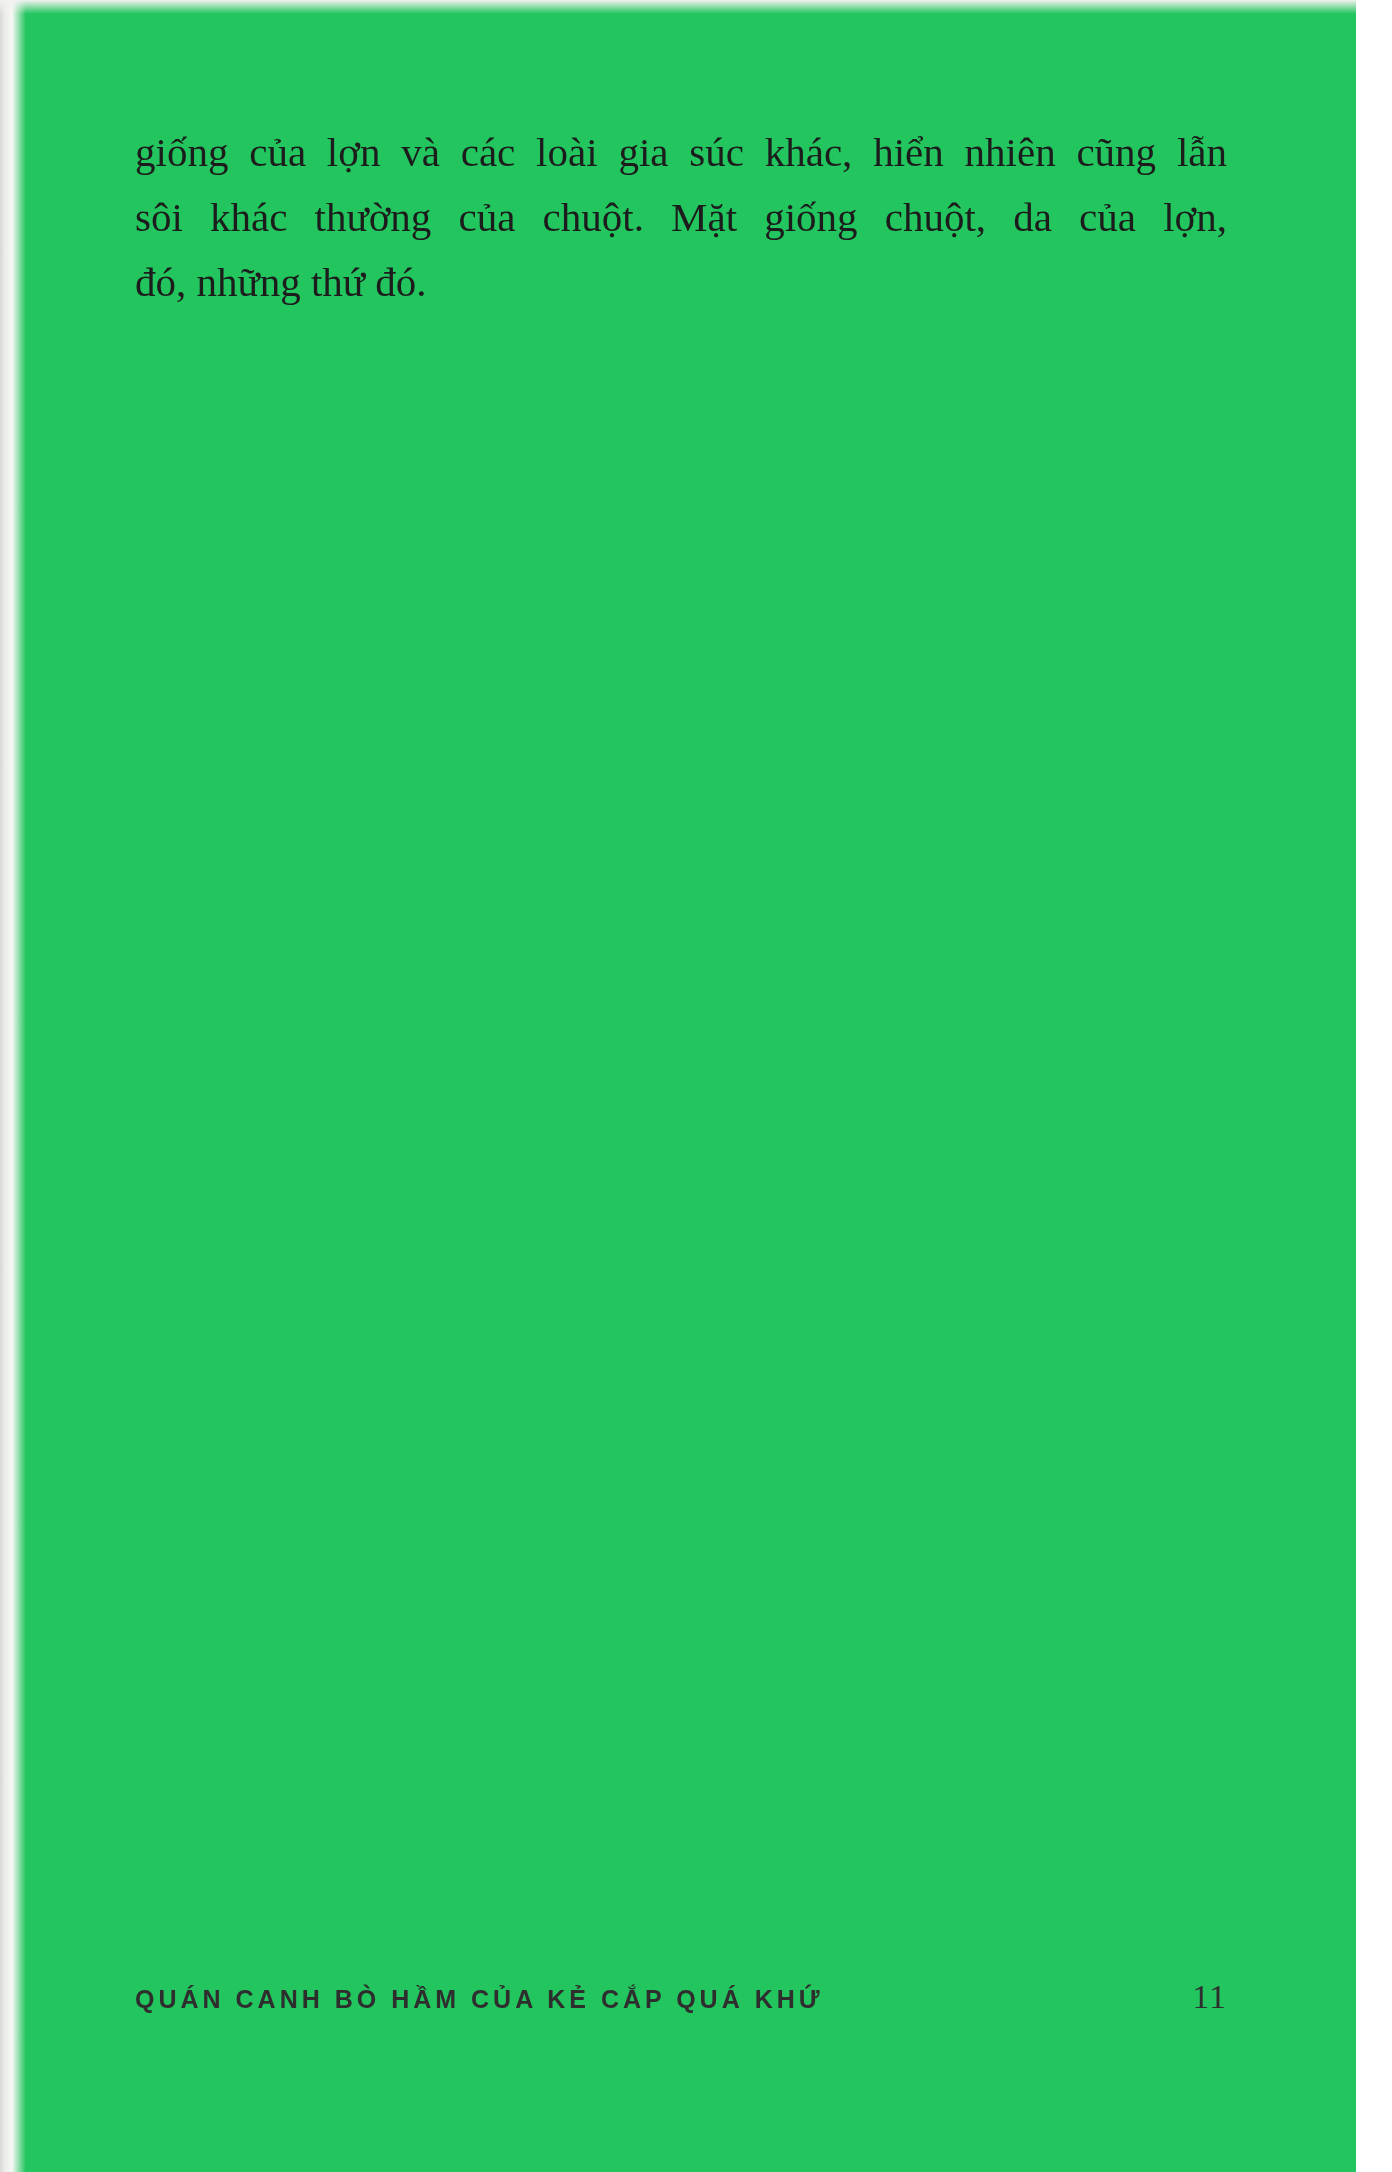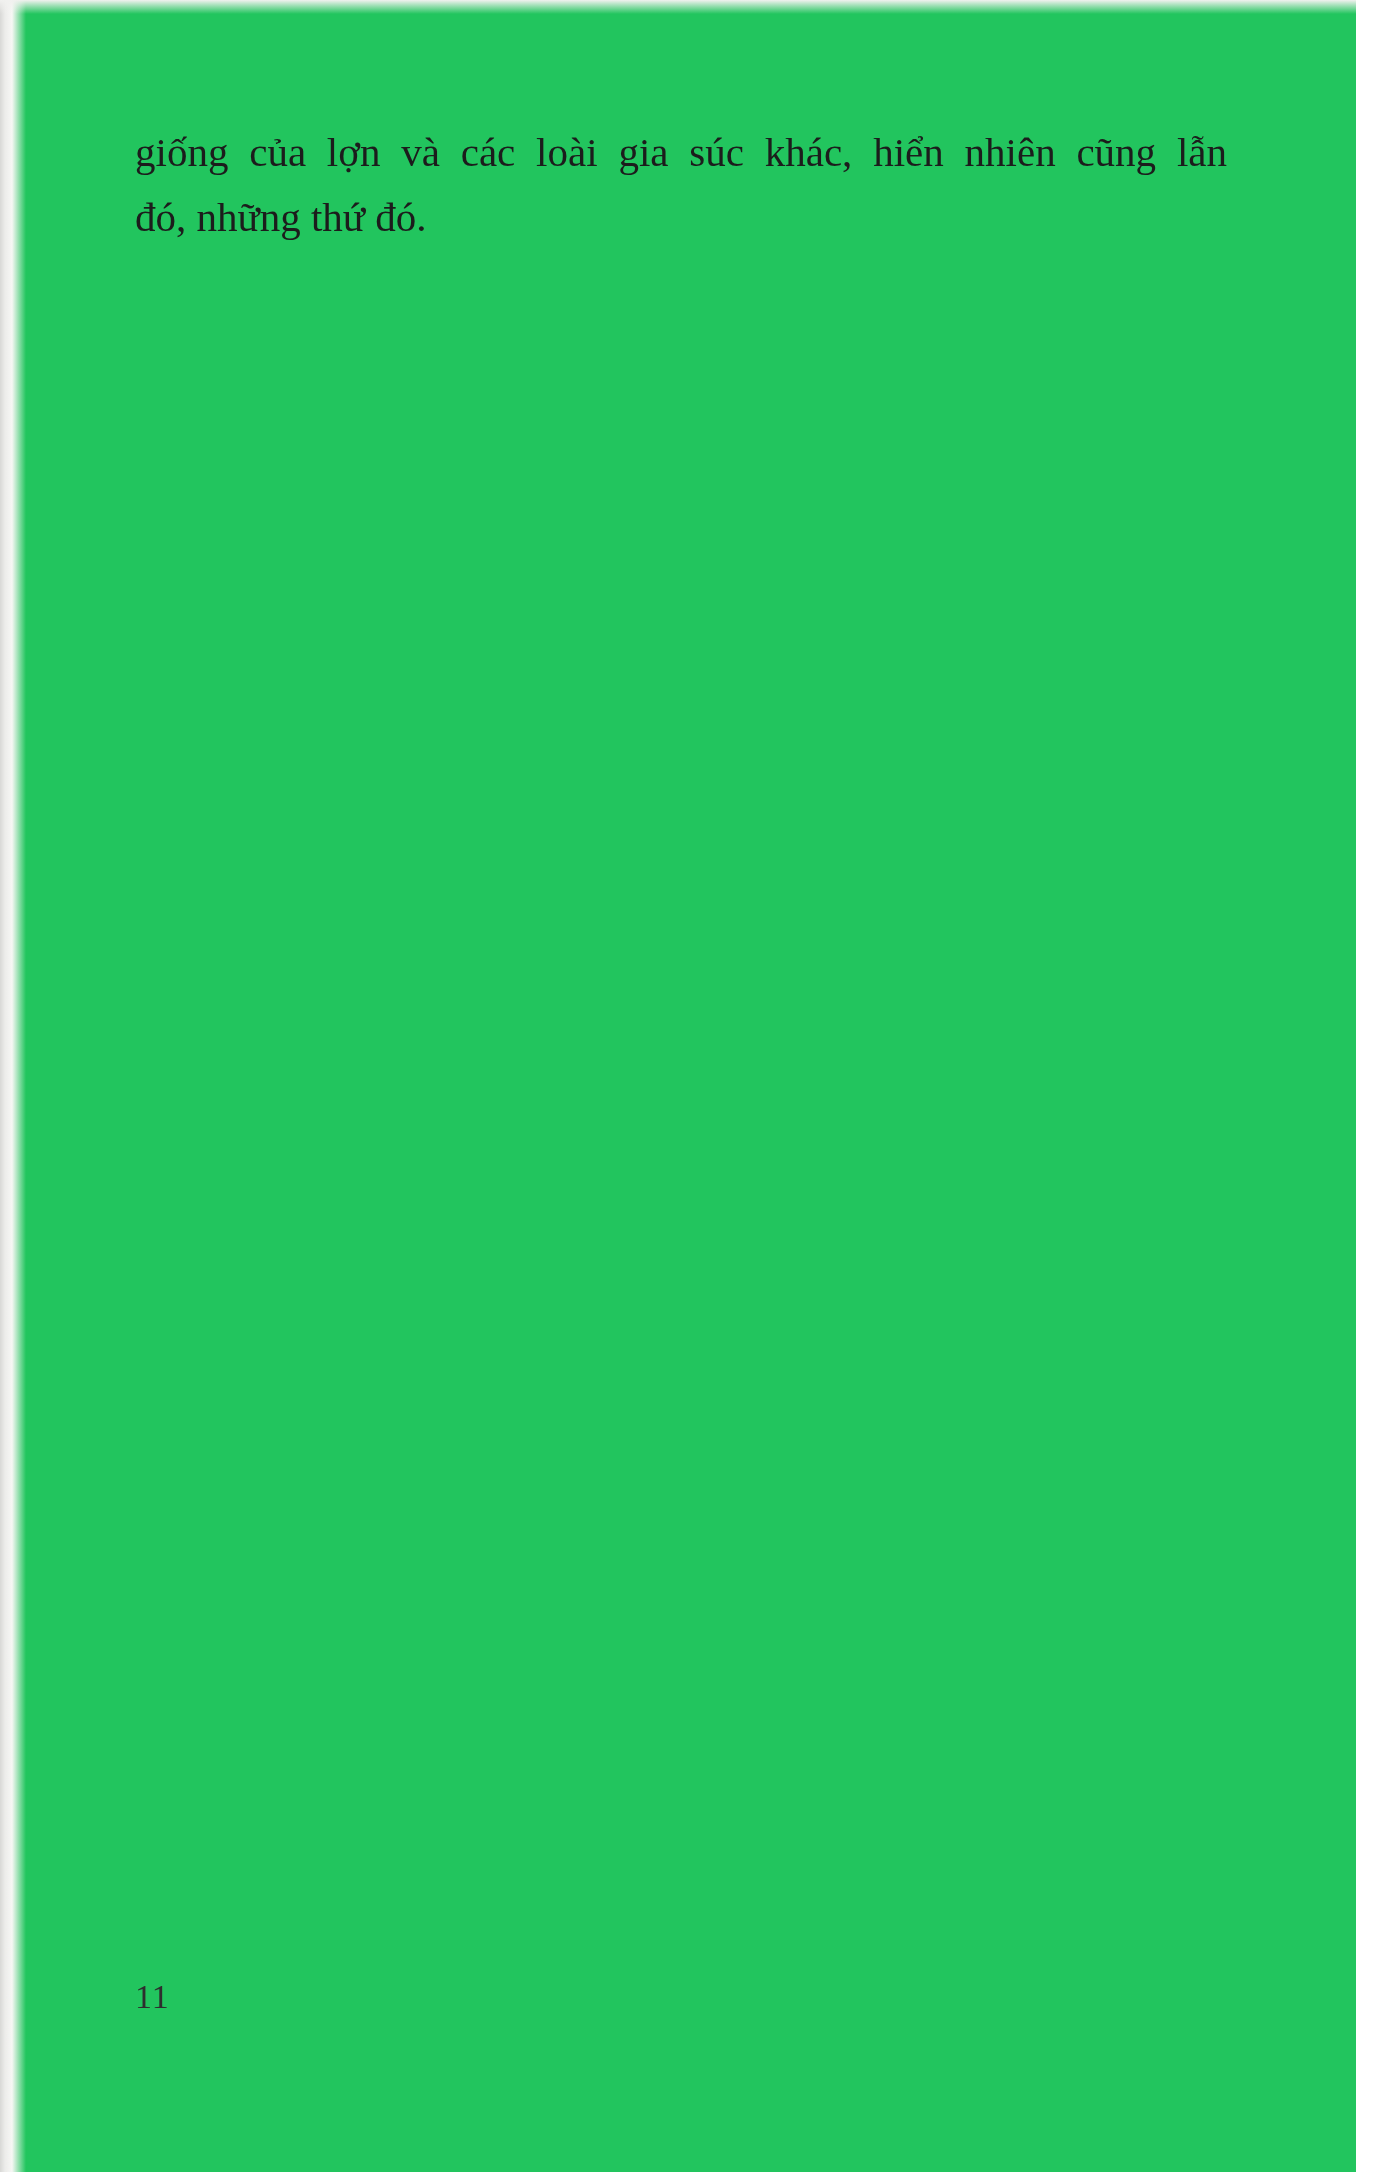--- a/index.html
+++ b/index.html
@@ -82,6 +82,7 @@
 
   <div class="text-block">
     <div class="para-line">giống của lợn và các loài gia súc khác, hiển nhiên cũng lẫn</div>
+    <div class="para-line">sôi khác thường của chuột. Mặt giống chuột, da của lợn,</div>
     <div class="para-line last-line">đó, những thứ đó.</div>
   </div>
 

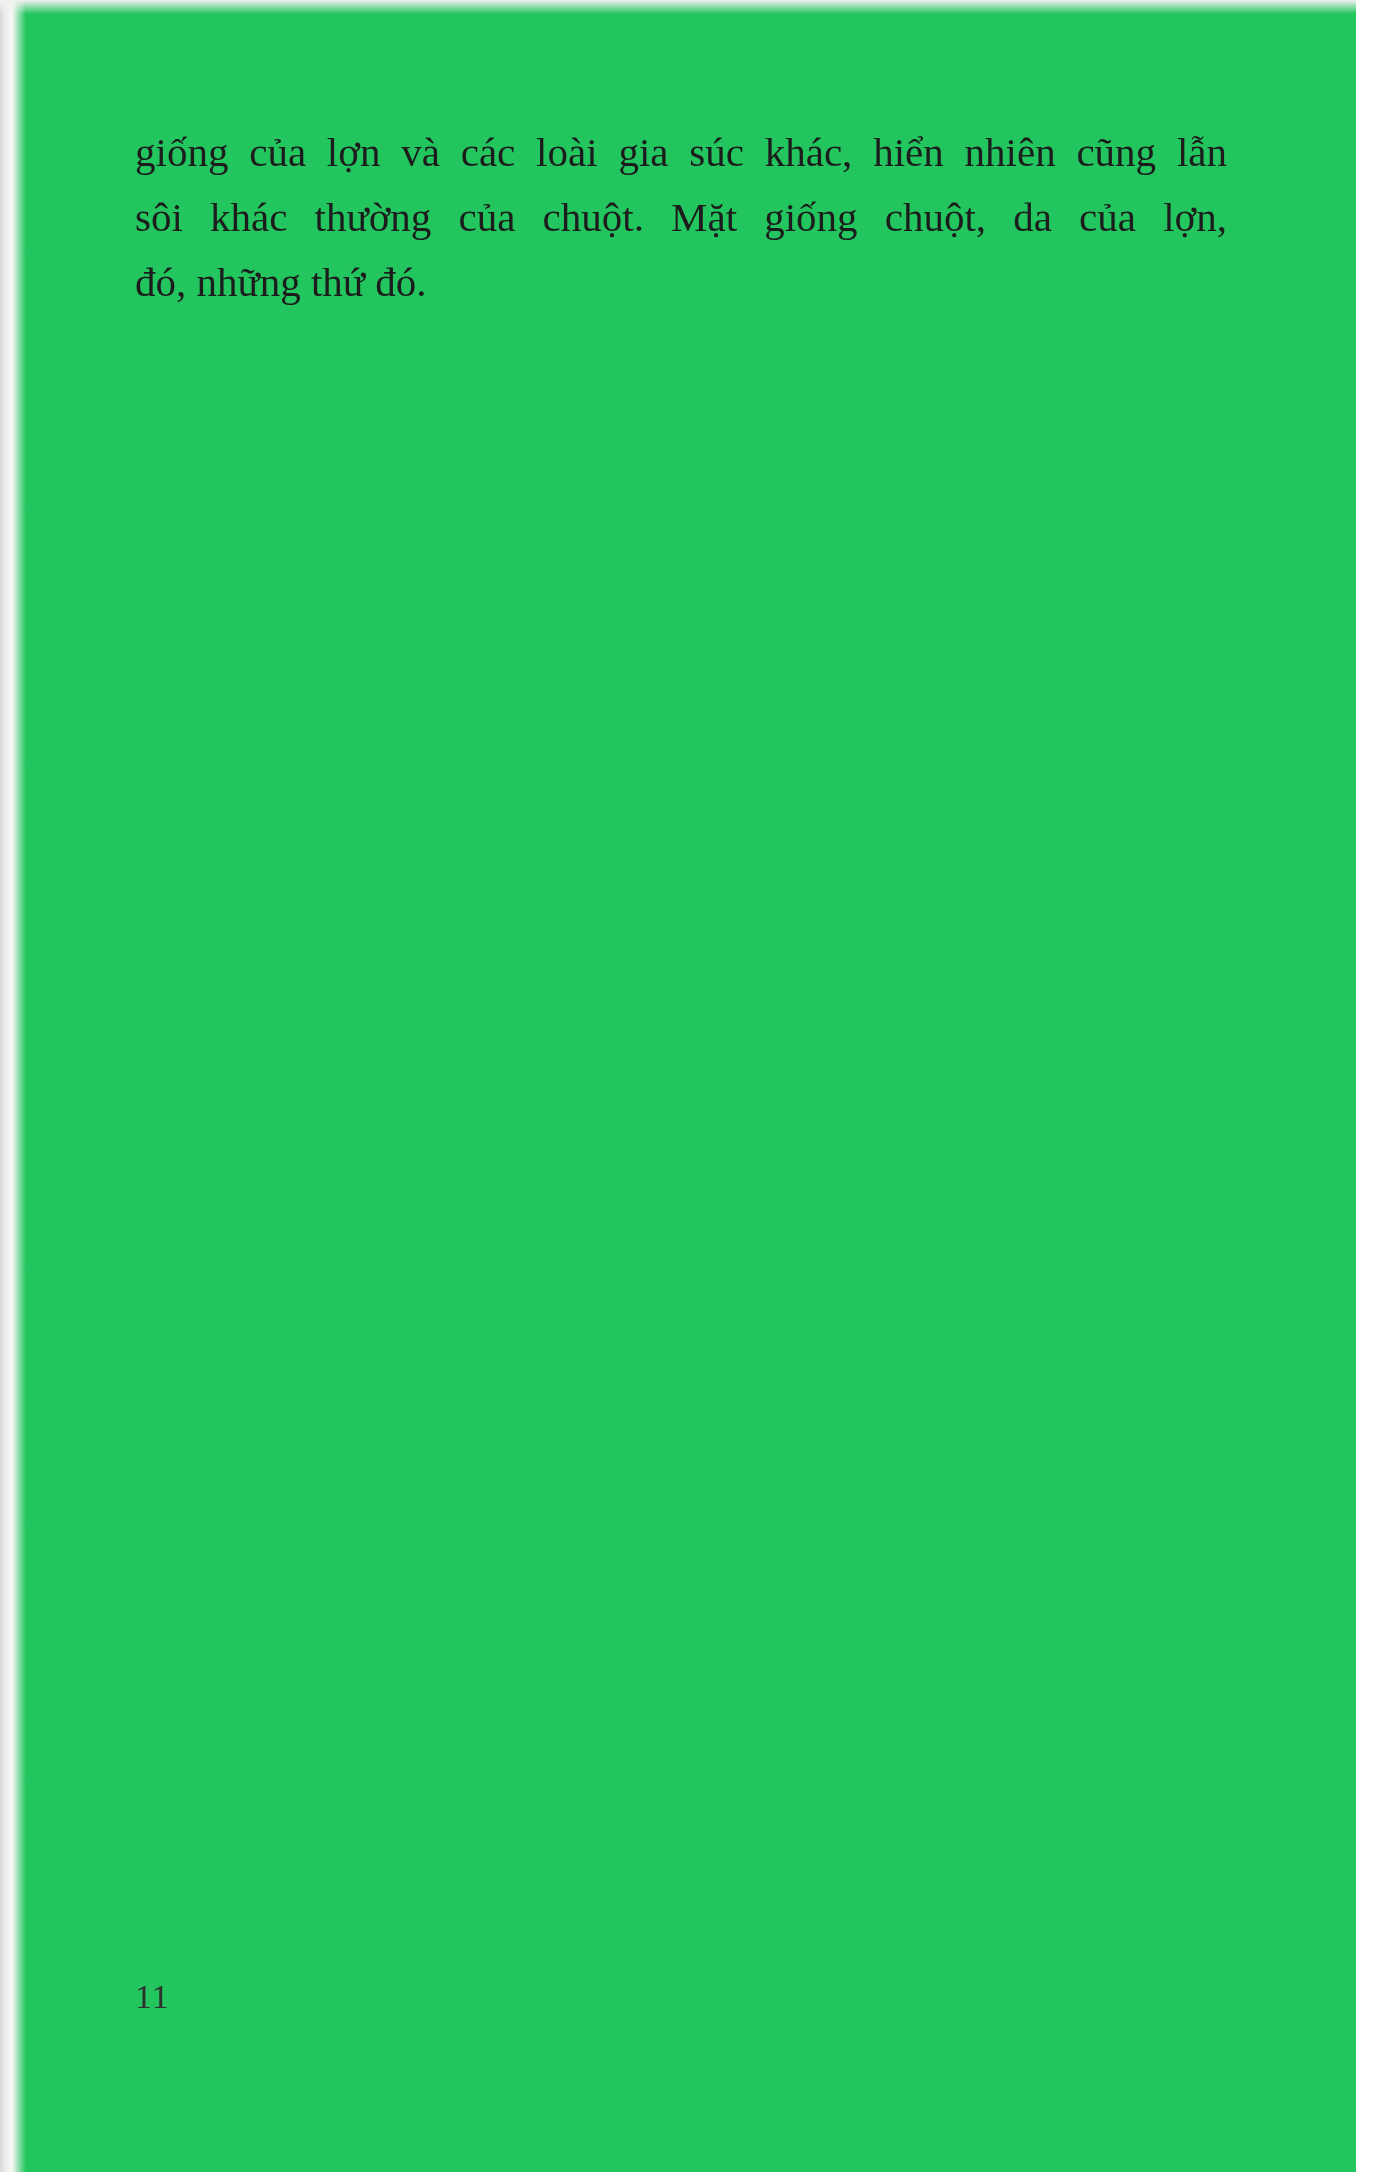--- a/index.html
+++ b/index.html
@@ -87,6 +87,7 @@
   </div>
 
   <div class="footer">
+    <span class="running-title">QUÁN CANH BÒ HẦM CỦA KẺ CẮP QUÁ KHỨ</span>
     <span class="page-number">11</span>
   </div>
 

